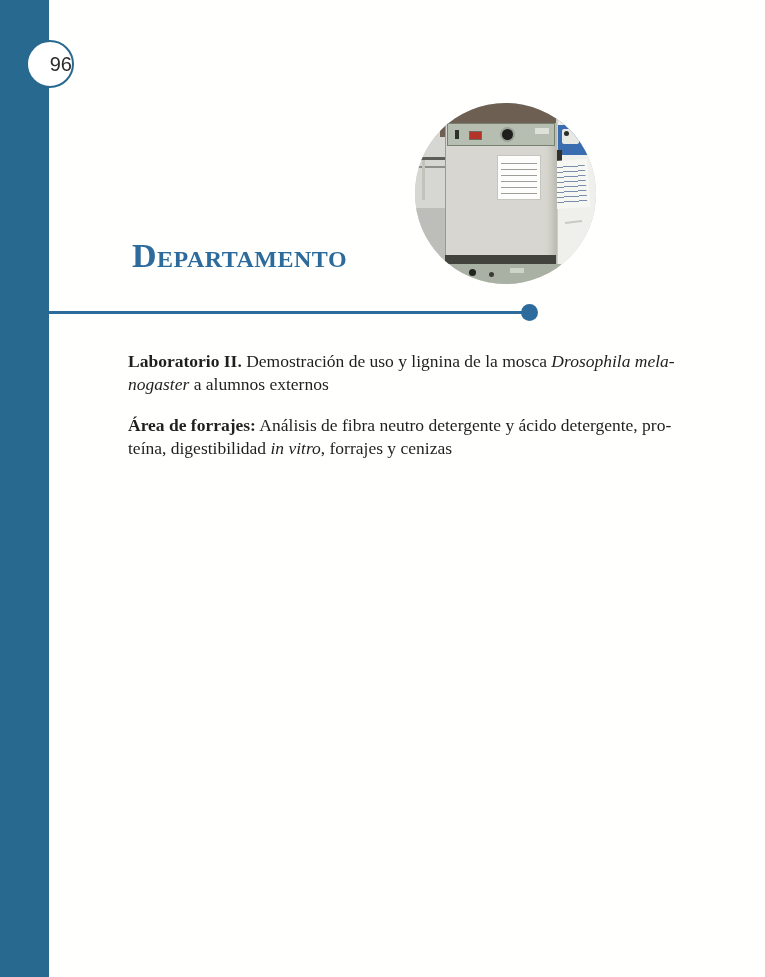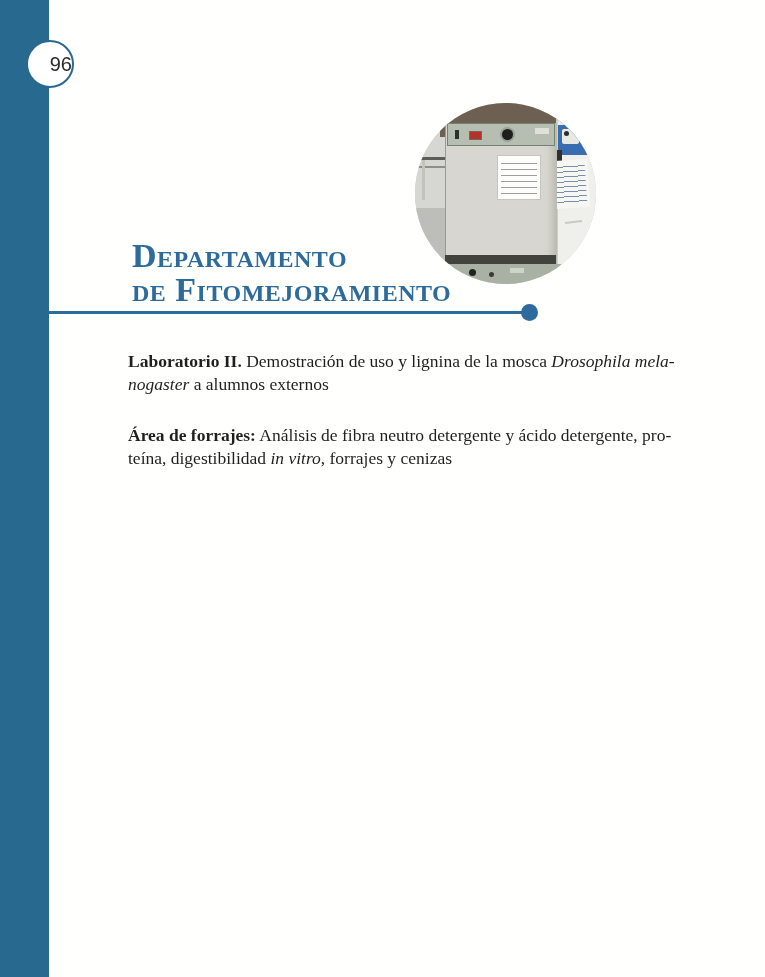--- a/index.html
+++ b/index.html
@@ -134,7 +134,6 @@
 
 <h1 class="title" style="margin:3px;">
   <div>Departamento</div>
-  <div>de Fitomejoramiento</div>
 </h1>
 
 <div class="rule"></div>

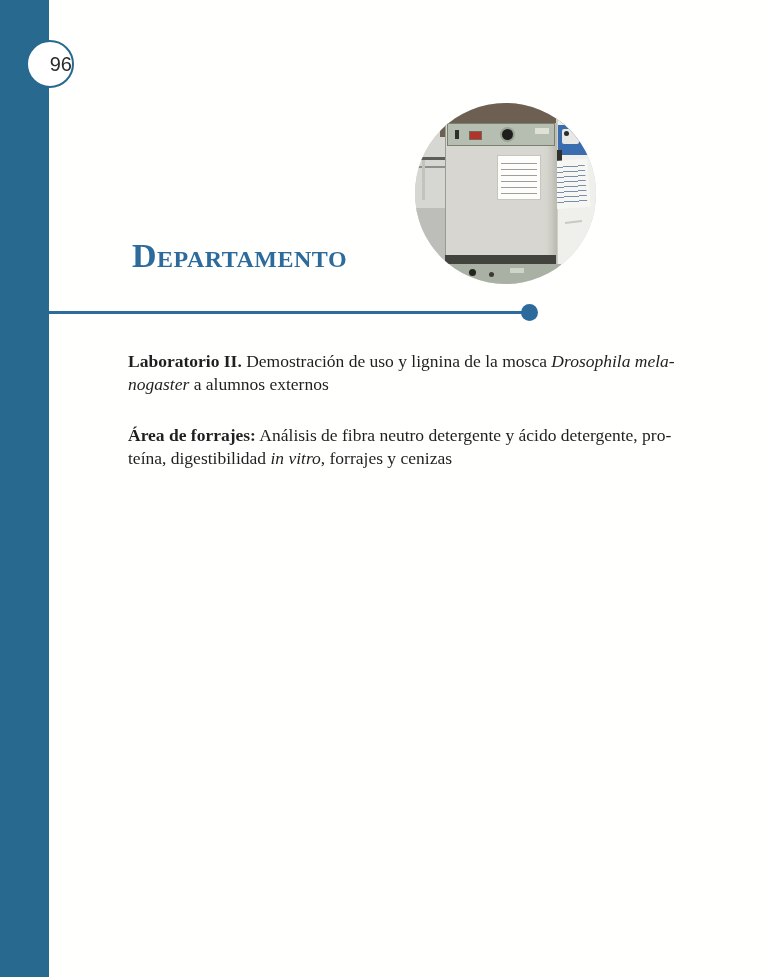--- a/index.html
+++ b/index.html
@@ -86,7 +86,7 @@
     position:absolute;left:128px;top:350px;width:552px;
     font-size:17.5px;line-height:23px;color:var(--text);
   }
-  .paragraph + .paragraph{margin-top:28px;}
+  .paragraph + .paragraph{margin-top:18px;}
   .run-bold{font-weight:bold;}
   .run-italic{font-style:italic;text-align:right;}
 </style>

